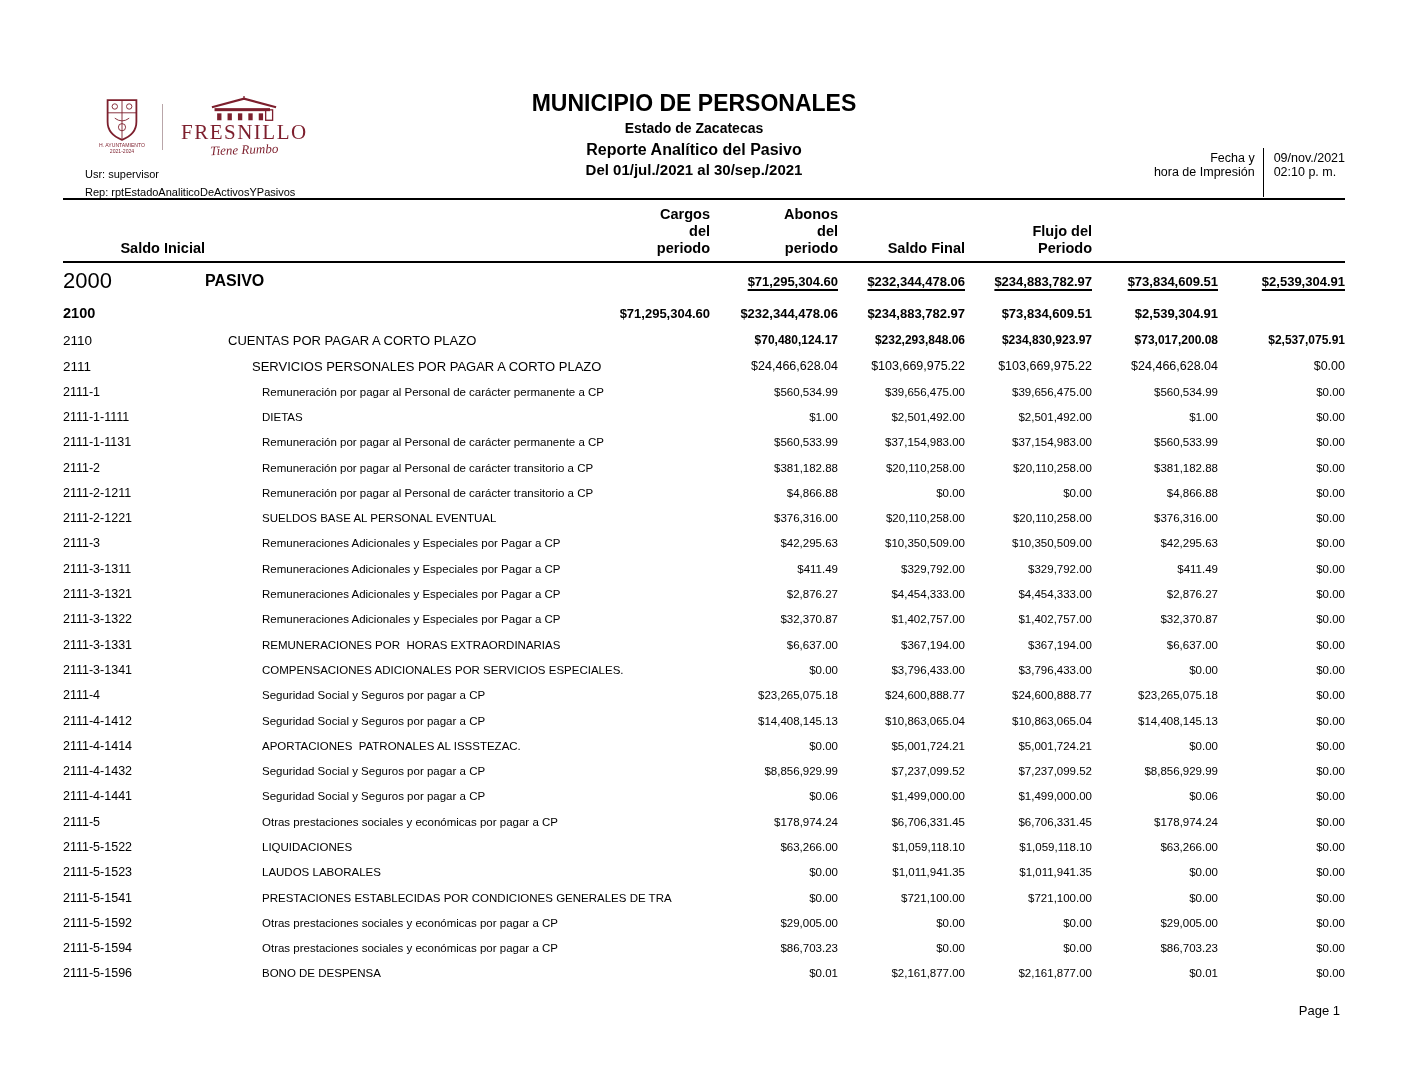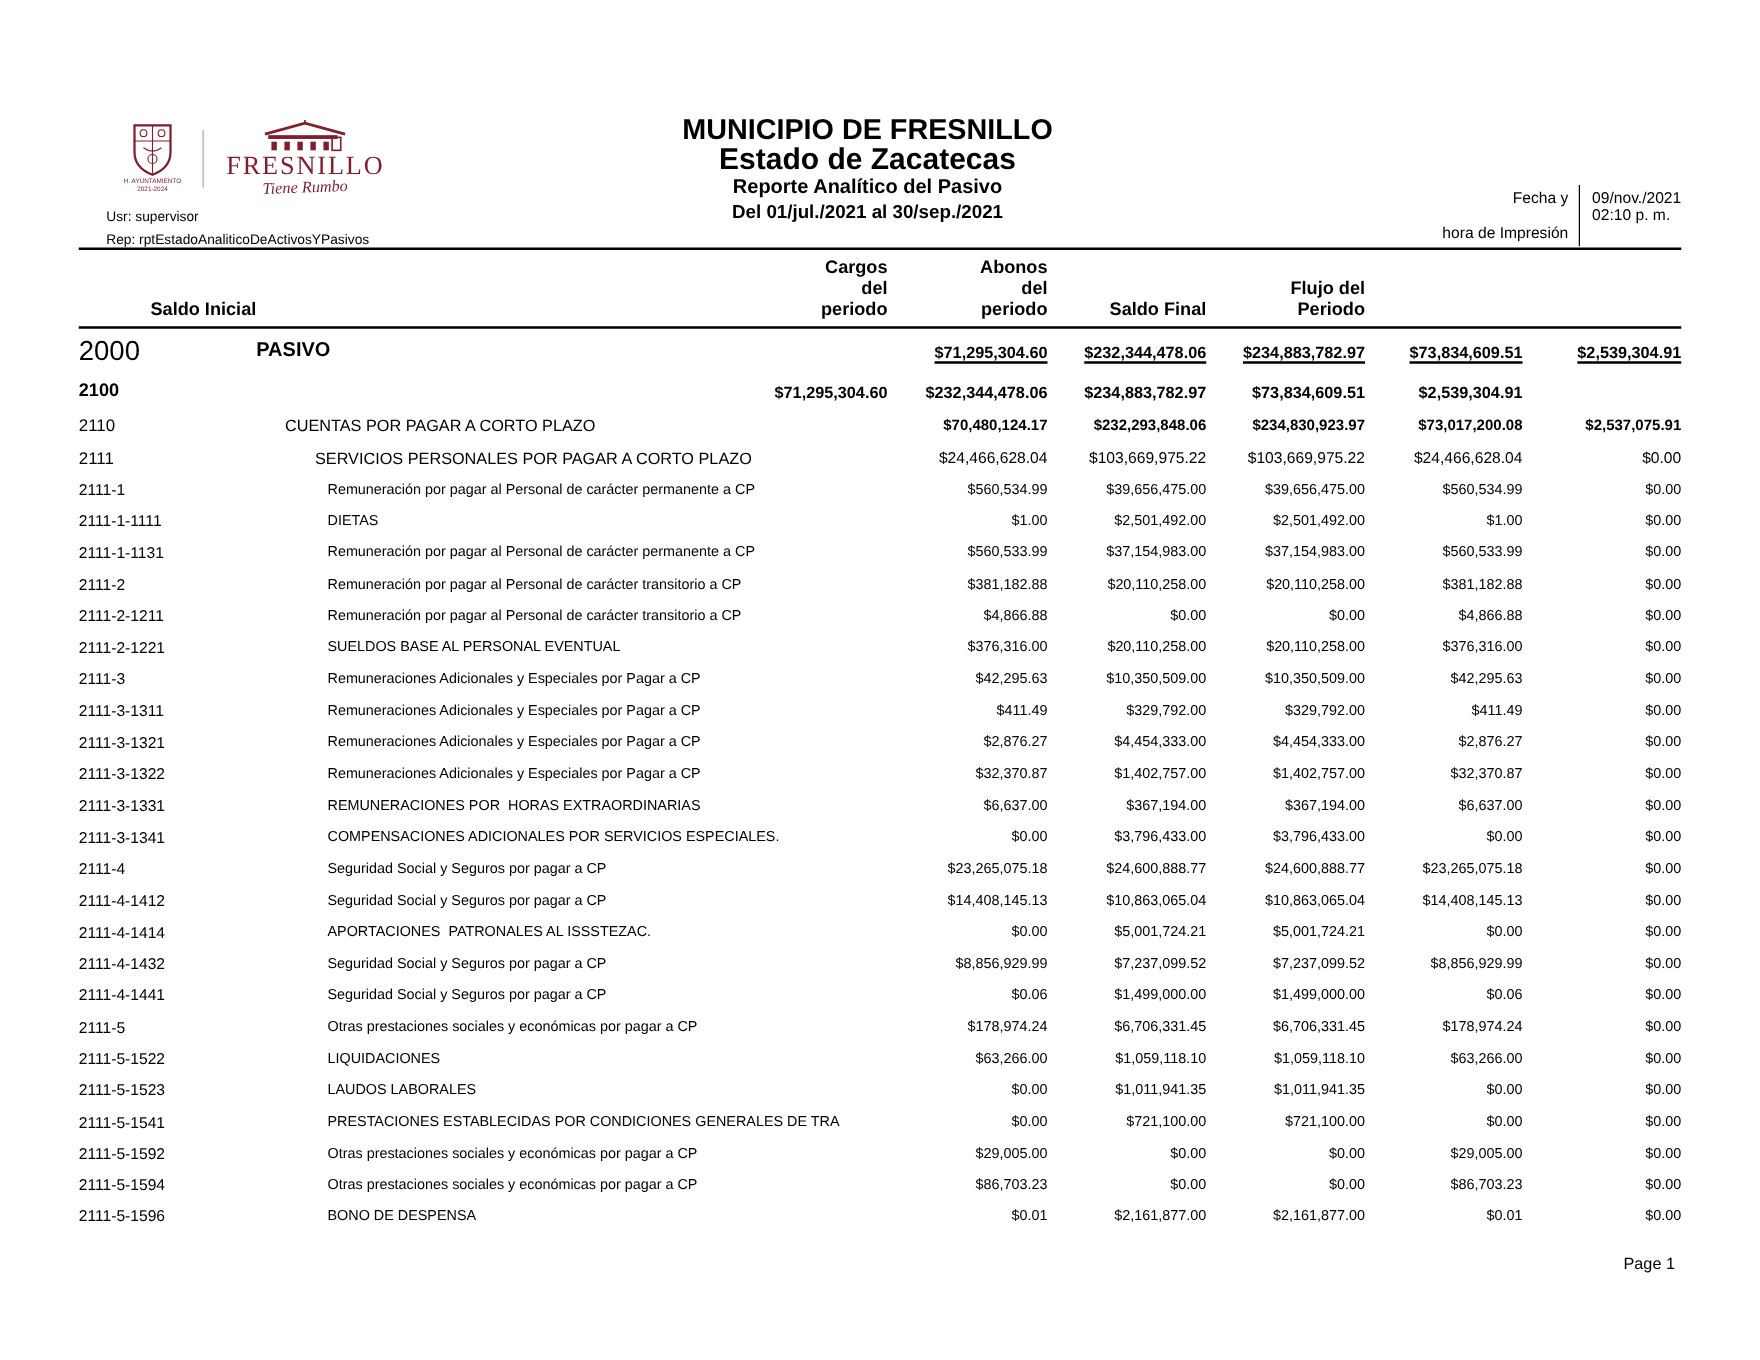--- a/index.html
+++ b/index.html
@@ -119,7 +119,7 @@
   </div>
 
   <div class="titles">
-    <div class="t1">MUNICIPIO DE FRESNILLO</div>
+    <div class="t1">MUNICIPIO DE PERSONALES</div>
     <div class="t2">Estado de Zacatecas</div>
     <div class="t3">Reporte Analítico del Pasivo</div>
     <div class="t4">Del 01/jul./2021 al 30/sep./2021</div>

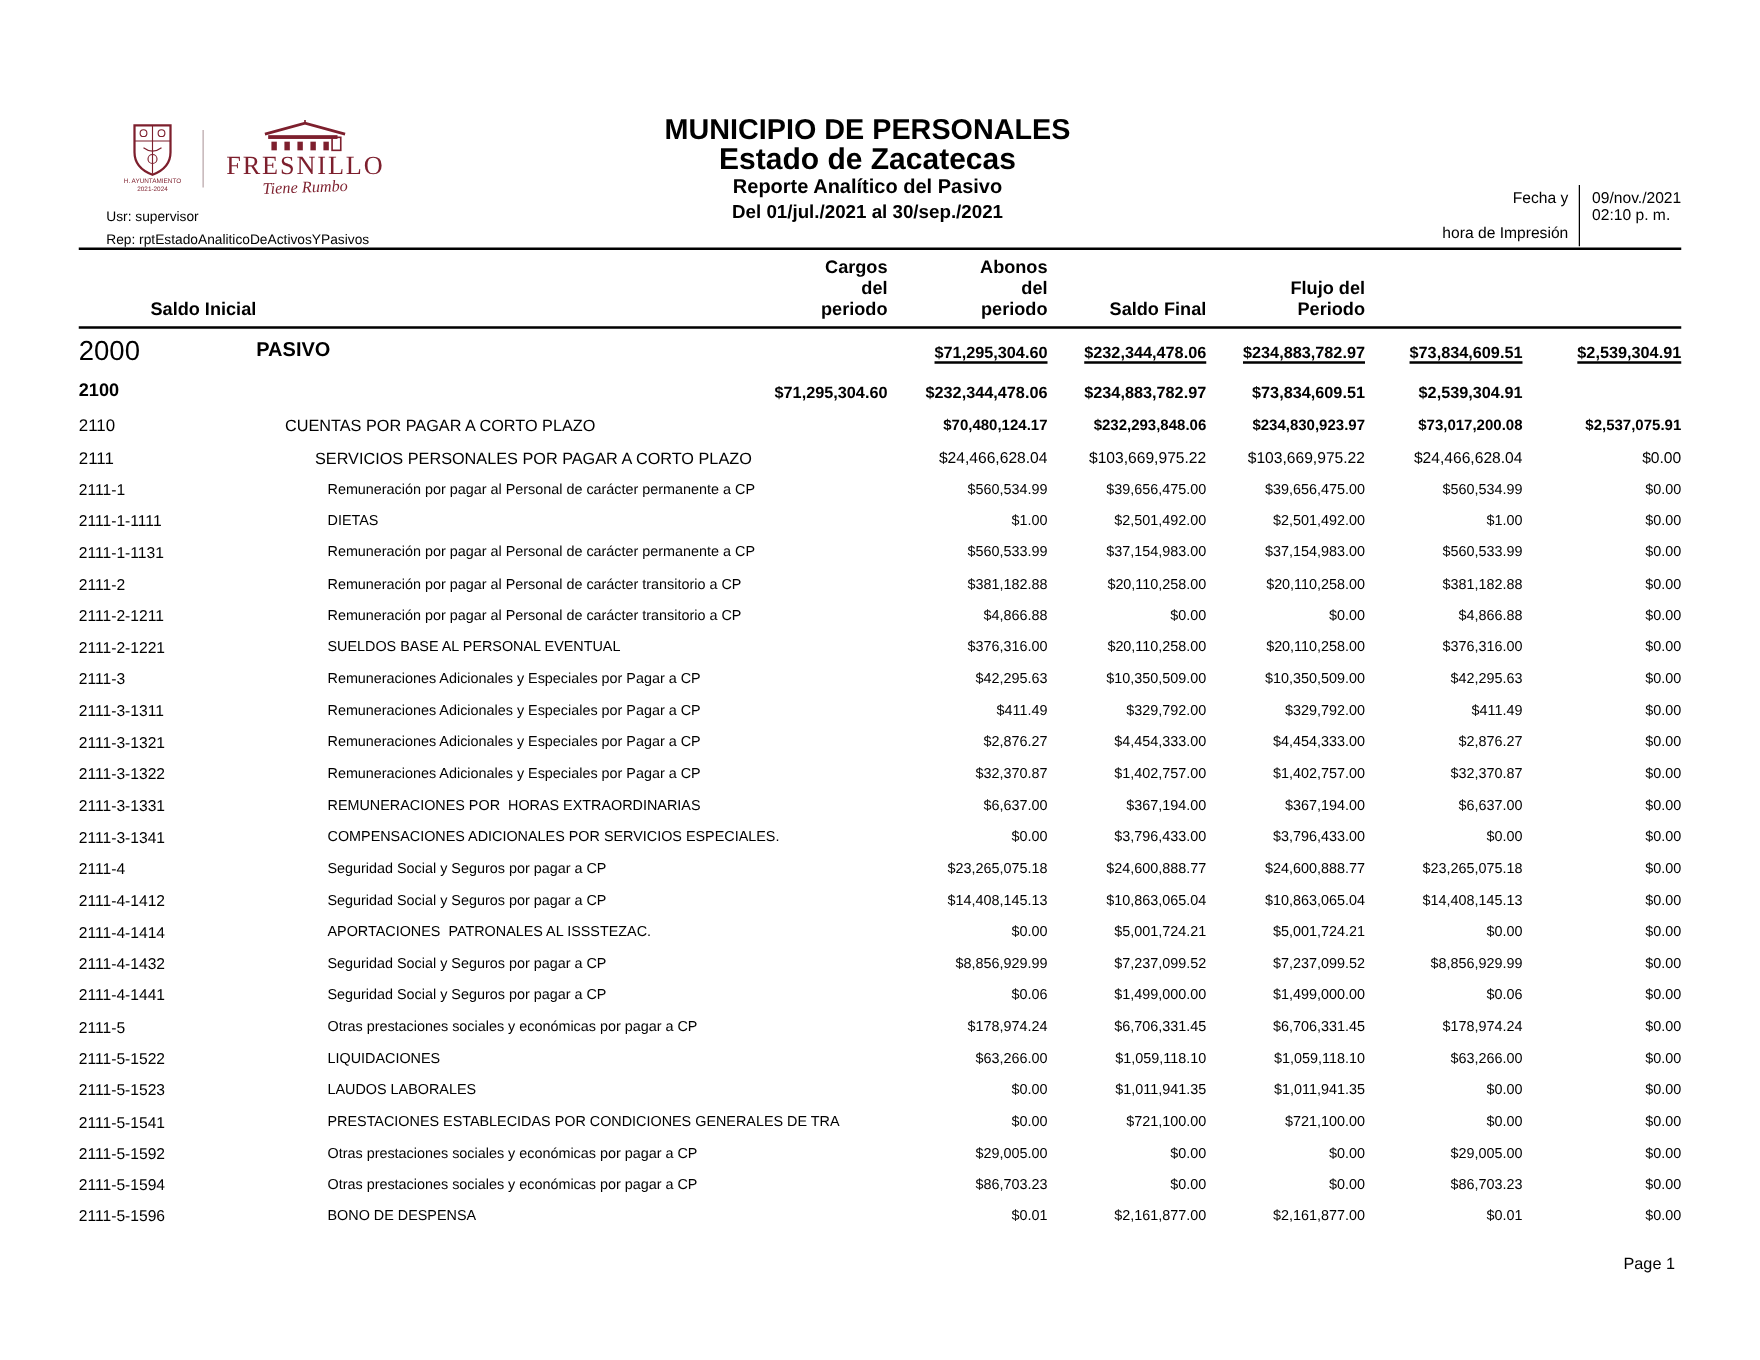--- a/index.html
+++ b/index.html
@@ -21,7 +21,7 @@
   
   .titles { position:absolute; left:0; right:20px; top:90px; text-align:center; }
   .t1 { font-size:23px; font-weight:bold; line-height:27px; }
-  .t2 { font-size:24px; font-weight:bold; line-height:22px; }
+  .t2 { font-size:14px; font-weight:bold; line-height:22px; }
   .t3 { font-size:16px; font-weight:bold; line-height:21px; }
   .t4 { font-size:15px; font-weight:bold; line-height:19px; }
 

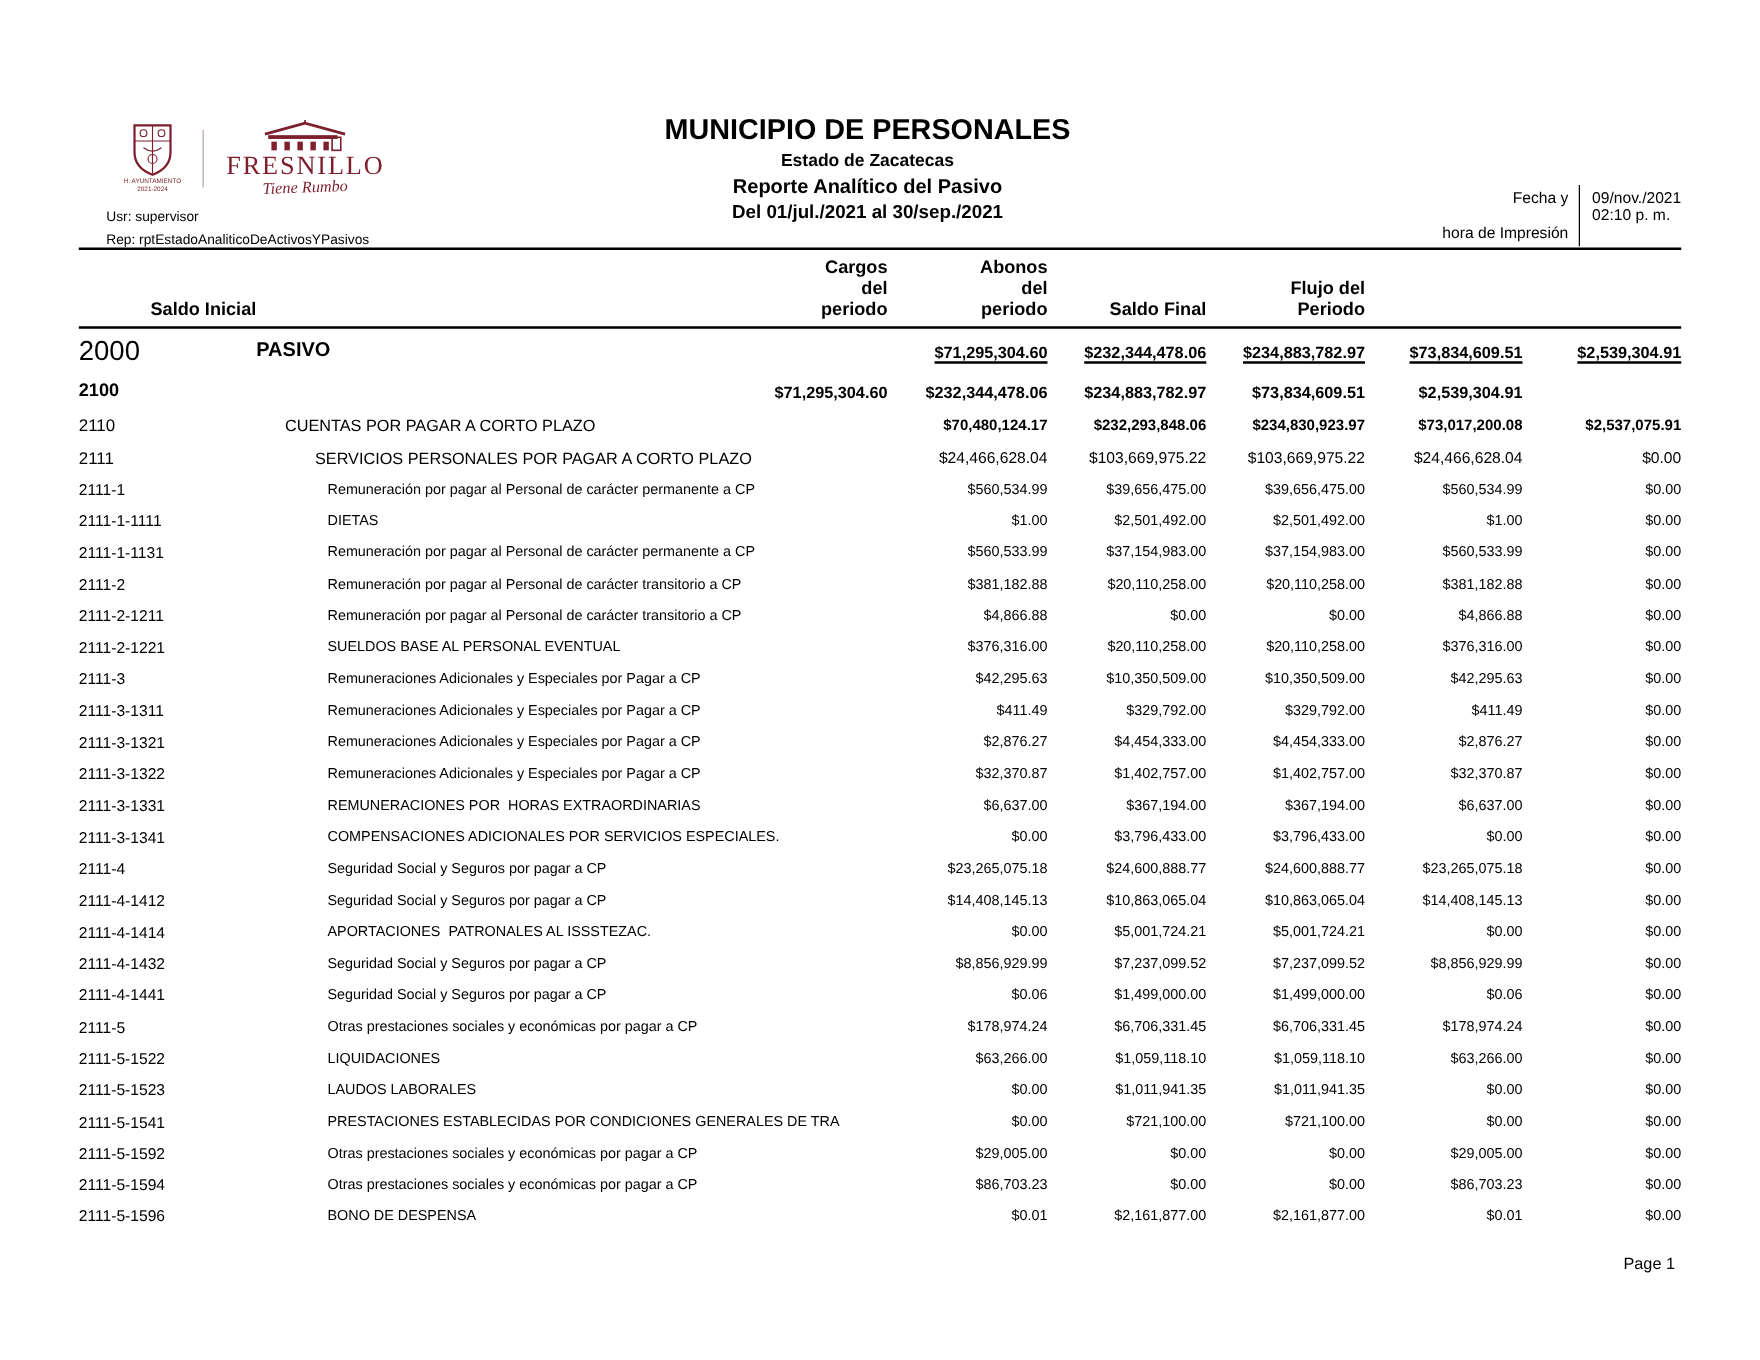--- a/index.html
+++ b/index.html
@@ -30,7 +30,7 @@
   .print-block { position:absolute; right:63px; top:148px; display:grid;
                  grid-template-columns:auto auto; font-size:12.5px; }
   .print-labels { text-align:right; padding-right:8px; border-right:1.5px solid #000;
-                  display:flex; flex-direction:column; justify-content:space-between; height:49px; padding-top:3px; padding-bottom:4px;}
+                  display:flex; flex-direction:column; height:49px; padding-top:3px; padding-bottom:4px;}
   .print-values { padding-left:10px; display:flex; flex-direction:column; justify-content:space-between; height:49px; padding-top:3px; padding-bottom:20px;}
 
   

